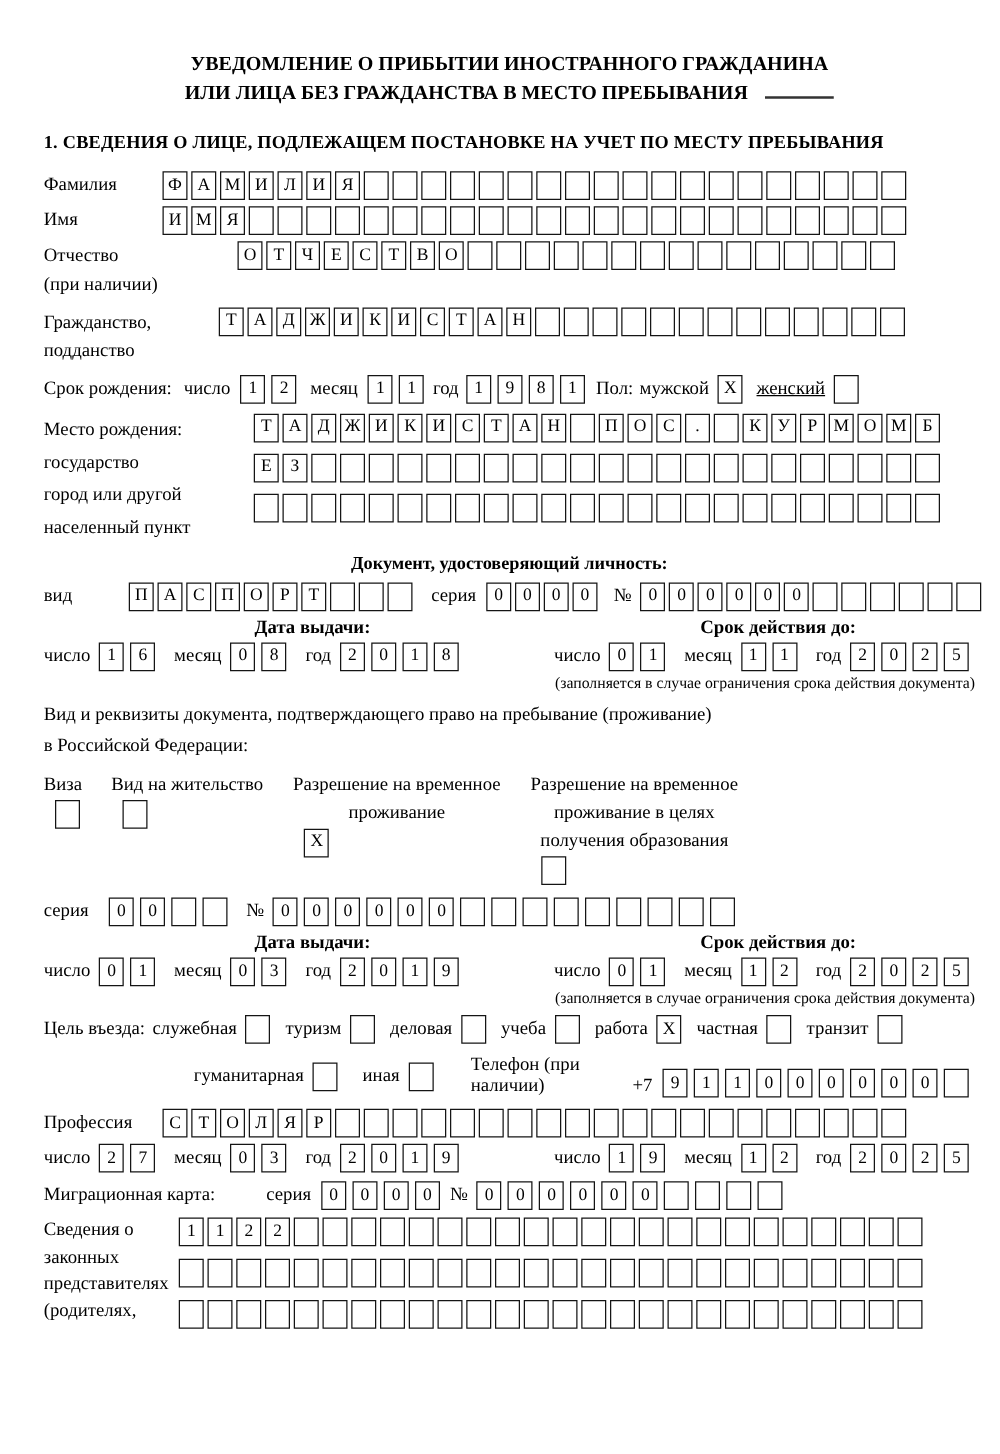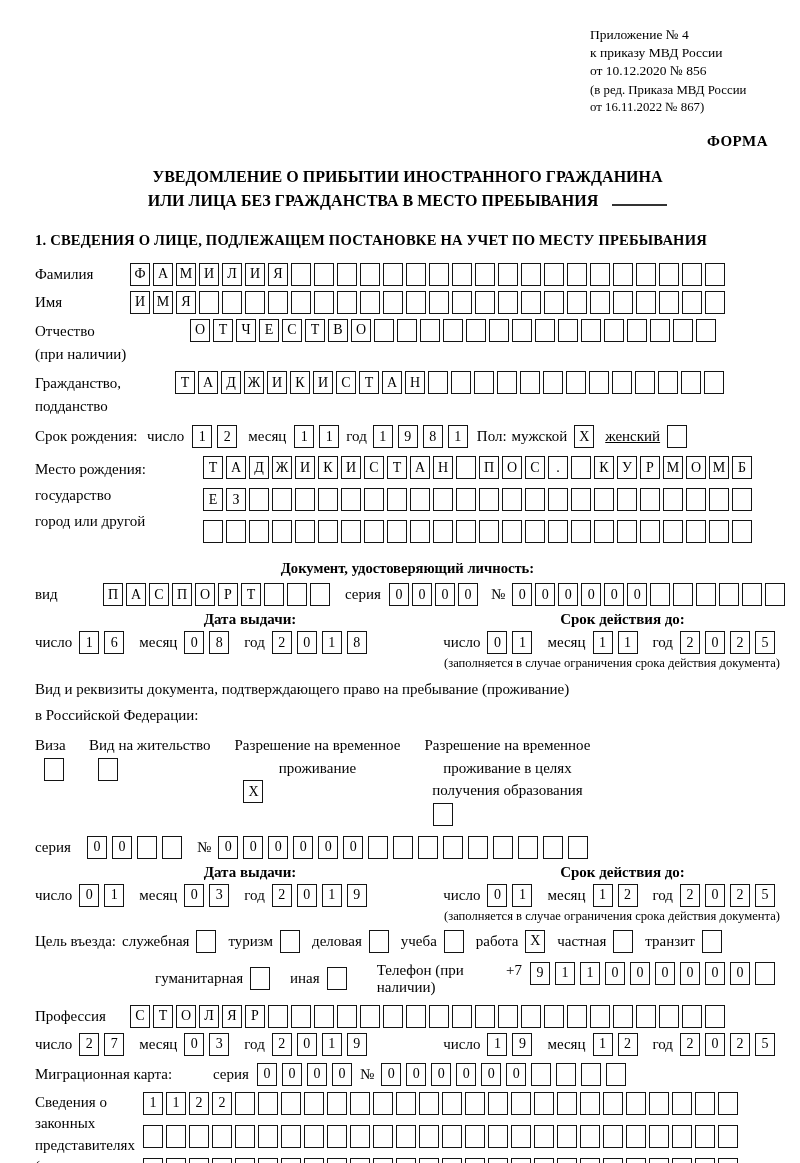--- a/index.html
+++ b/index.html
@@ -73,18 +73,6 @@
 
 <div class="page">
 
-  <div class="hdr">
-    <div class="hdr-block">
-      <div>Приложение № 4</div>
-      <div>к приказу МВД России</div>
-      <div>от 10.12.2020 № 856</div>
-      <div class="hdr-amend">
-        <div>(в ред. Приказа МВД России</div>
-        <div>от 16.11.2022 № 867)</div>
-      </div>
-      <div class="forma">ФОРМА</div>
-    </div>
-  </div>
 
   <div class="title">
     <div>УВЕДОМЛЕНИЕ О ПРИБЫТИИ ИНОСТРАННОГО ГРАЖДАНИНА</div>

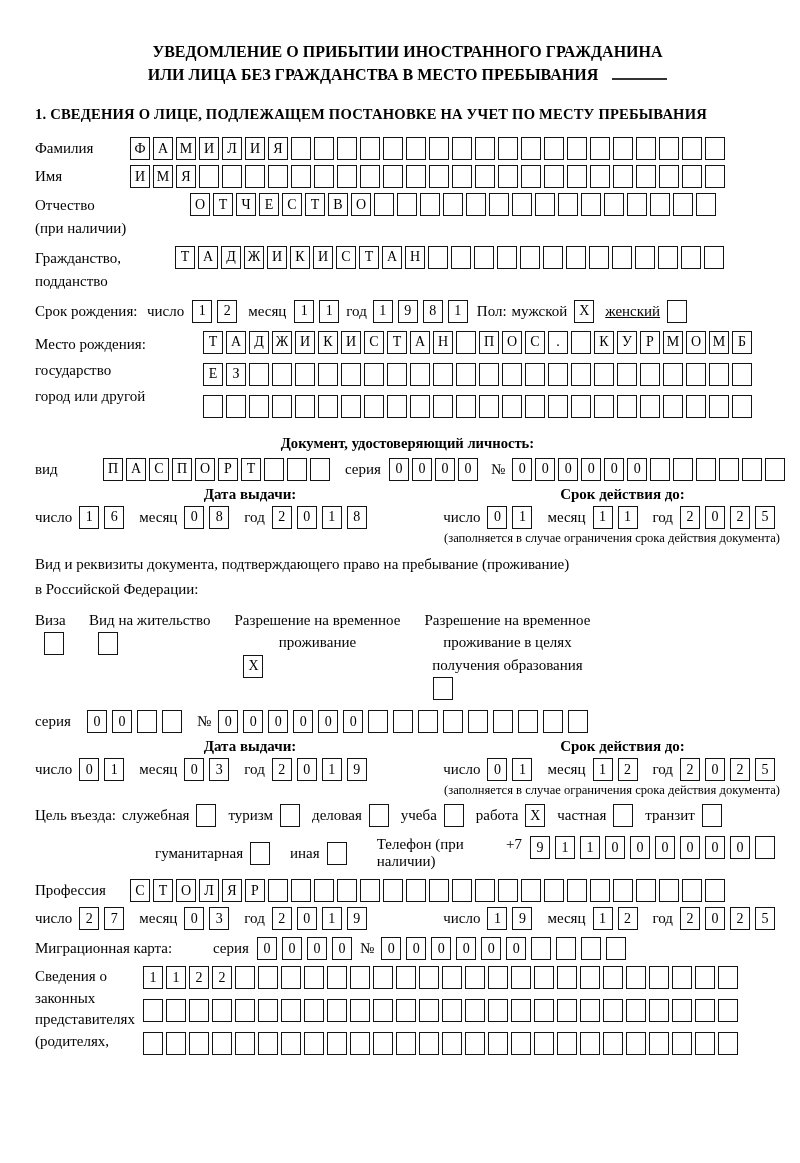--- a/index.html
+++ b/index.html
@@ -245,6 +245,7 @@
       <div>Место рождения:</div>
       <div>государство</div>
       <div>город или другой</div>
+      <div>населенный пункт</div>
     </span>
     <span class="bp-rows">
       <span class="cells">

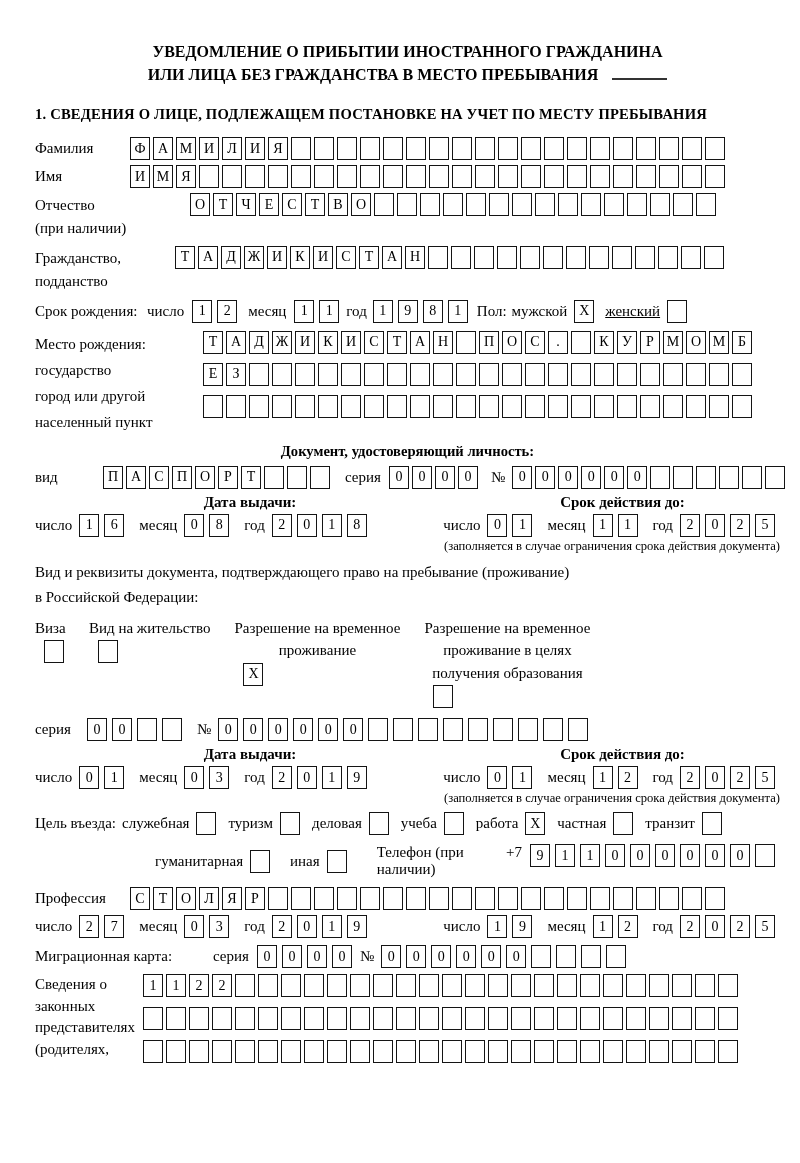--- a/index.html
+++ b/index.html
@@ -61,7 +61,7 @@
   .purpose-row{display:flex;align-items:center;margin-bottom:9px;}
   .p-item{display:flex;align-items:center;margin-right:9px;}
   .p-item .cells{margin-left:7px;}
-  .phone-wrap{display:flex;align-items:flex-start;margin-left:18px;}
+  .phone-wrap{display:flex;align-items:flex-end;margin-left:18px;}
   .phone-prefix{margin:0 8px 0 14px;}
   
   .rep-wrap{display:flex;align-items:flex-start;margin-top:6px;}

